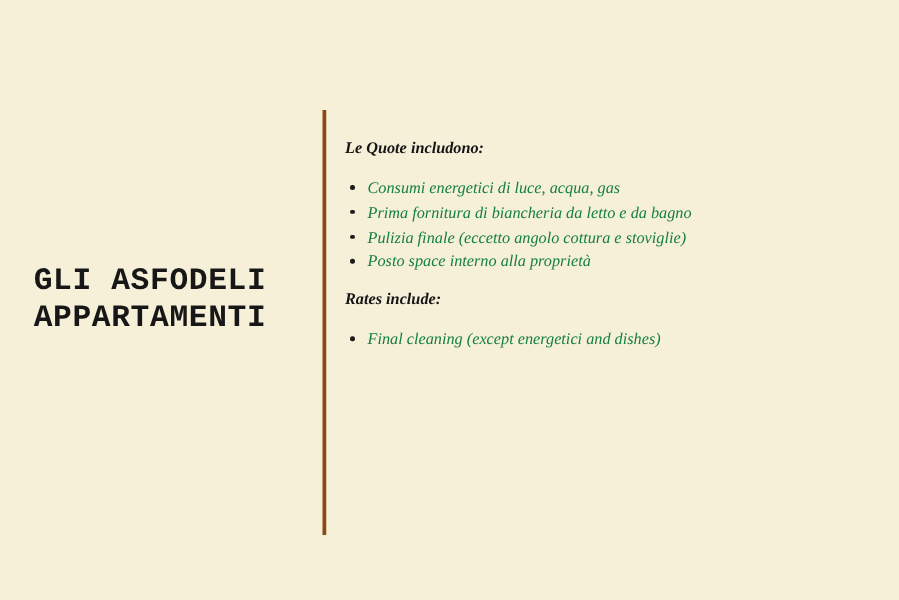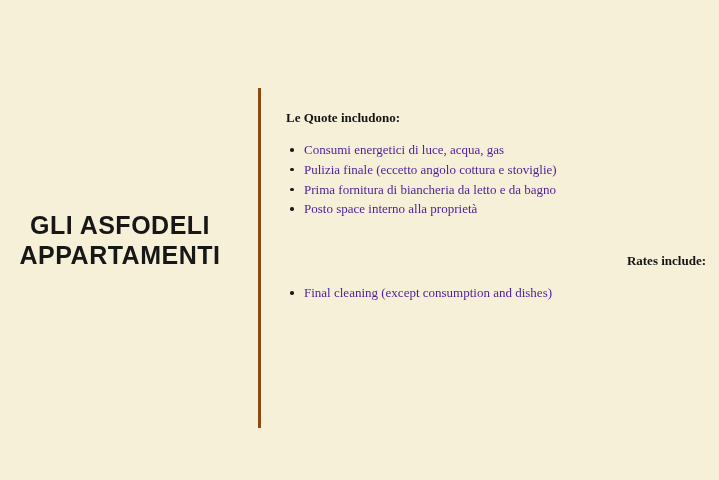--- a/index.html
+++ b/index.html
@@ -51,9 +51,10 @@
   }
   .right-pane {
     position: absolute;
-    left: 286px;
+    left: 276px;
     top: 110px;
     width: 420px;
+    font-style: italic;
   }
   .section-heading {
     font-family: "Liberation Serif", serif;

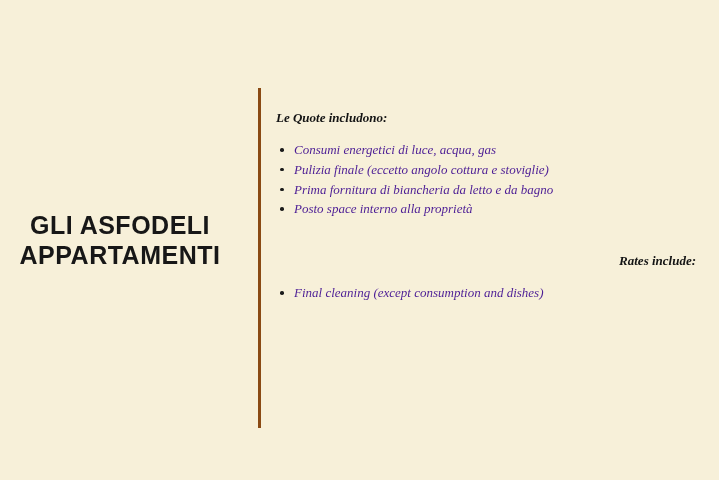--- a/index.html
+++ b/index.html
@@ -78,7 +78,7 @@
     padding-left: 18px;
     font-size: 13px;
     line-height: 1.52;
-    color: #4c1d95;
+    color: #15803d;
     font-family: "Liberation Serif", serif;
   }
   ul.bullets li::before {

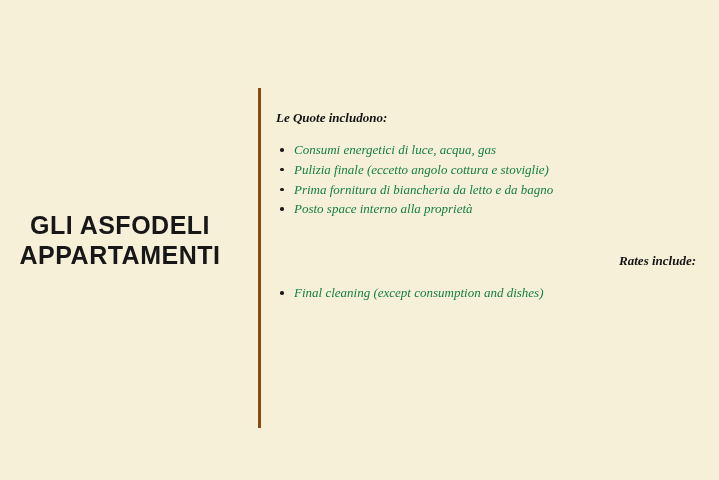--- a/index.html
+++ b/index.html
@@ -110,8 +110,8 @@
 
     <ul class="bullets">
       <li>Consumi energetici di luce, acqua, gas</li>
+      <li>Prima fornitura di biancheria da letto e da bagno</li>
       <li>Pulizia finale (eccetto angolo cottura e stoviglie)</li>
-      <li>Prima fornitura di biancheria da letto e da bagno</li>
       <li>Posto space interno alla proprietà</li>
     </ul>
 

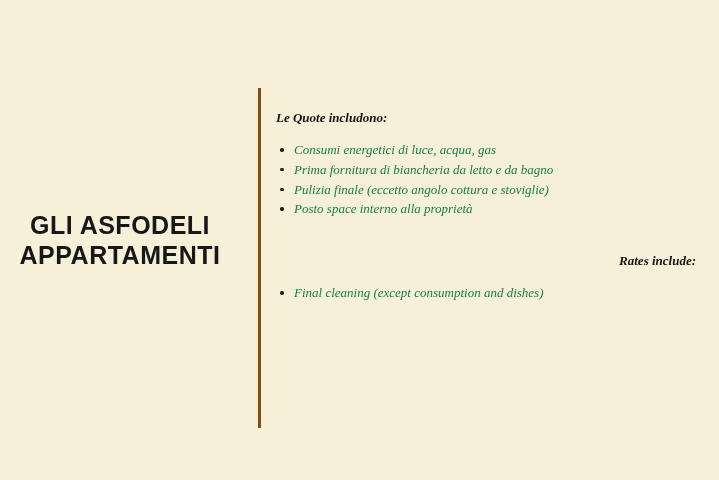--- a/index.html
+++ b/index.html
@@ -32,12 +32,12 @@
     padding-right: 18px;
   }
   .brand-title {
-    font-family: Liberation Sans, sans-serif;
+    font-family: Liberation Mono, monospace;
     font-weight: bold;
     font-size: 25px;
     line-height: 1.22;
     letter-spacing: 0.5px;
-    text-align: center;
+    text-align: right;
     color: #171717;
     white-space: pre-line;
   }

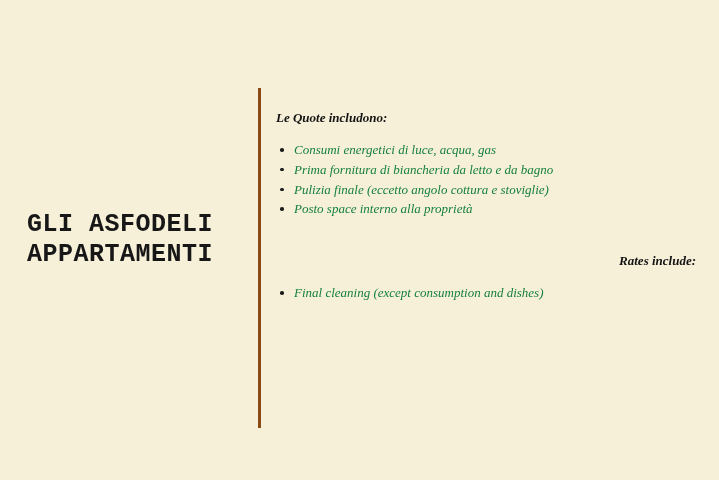--- a/index.html
+++ b/index.html
@@ -64,9 +64,8 @@
     margin: 0 0 14px 0;
   }
   .section-heading.second {
-    margin-top: 34px;
+    margin-top: 12px;
     margin-bottom: 14px;
-    text-align: right;
   }
   ul.bullets {
     list-style: none;

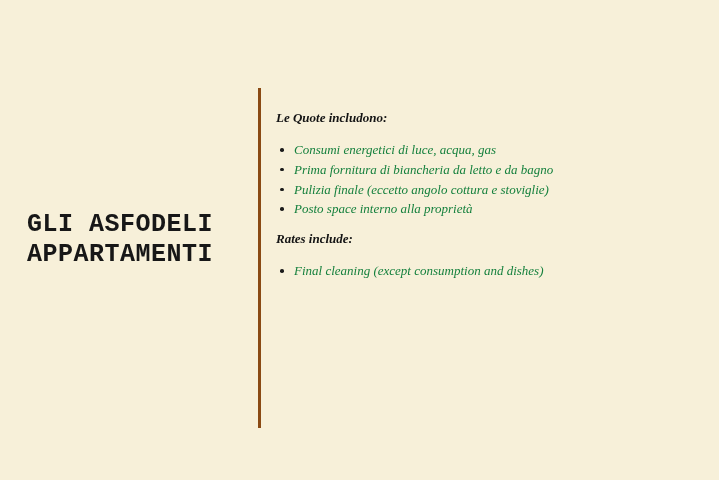--- a/index.html
+++ b/index.html
@@ -117,7 +117,7 @@
     <p class="section-heading second">Rates include:</p>
 
     <ul class="bullets">
-      <li>Final cleaning (except consumption and dishes)</li>
+      <li>Final cleaning (except energetici and dishes)</li>
     </ul>
 
   </div>

